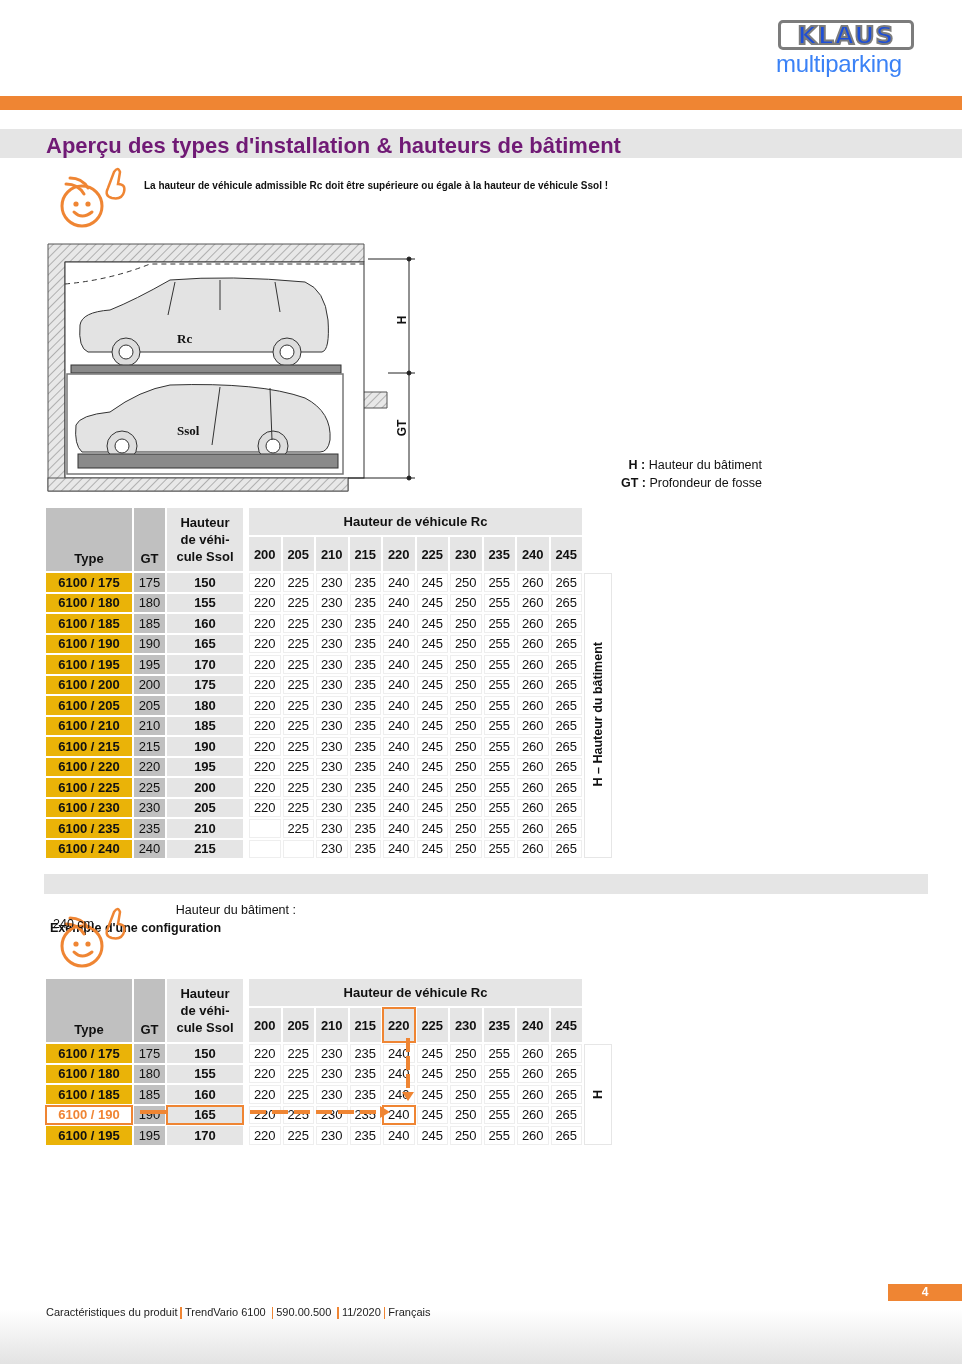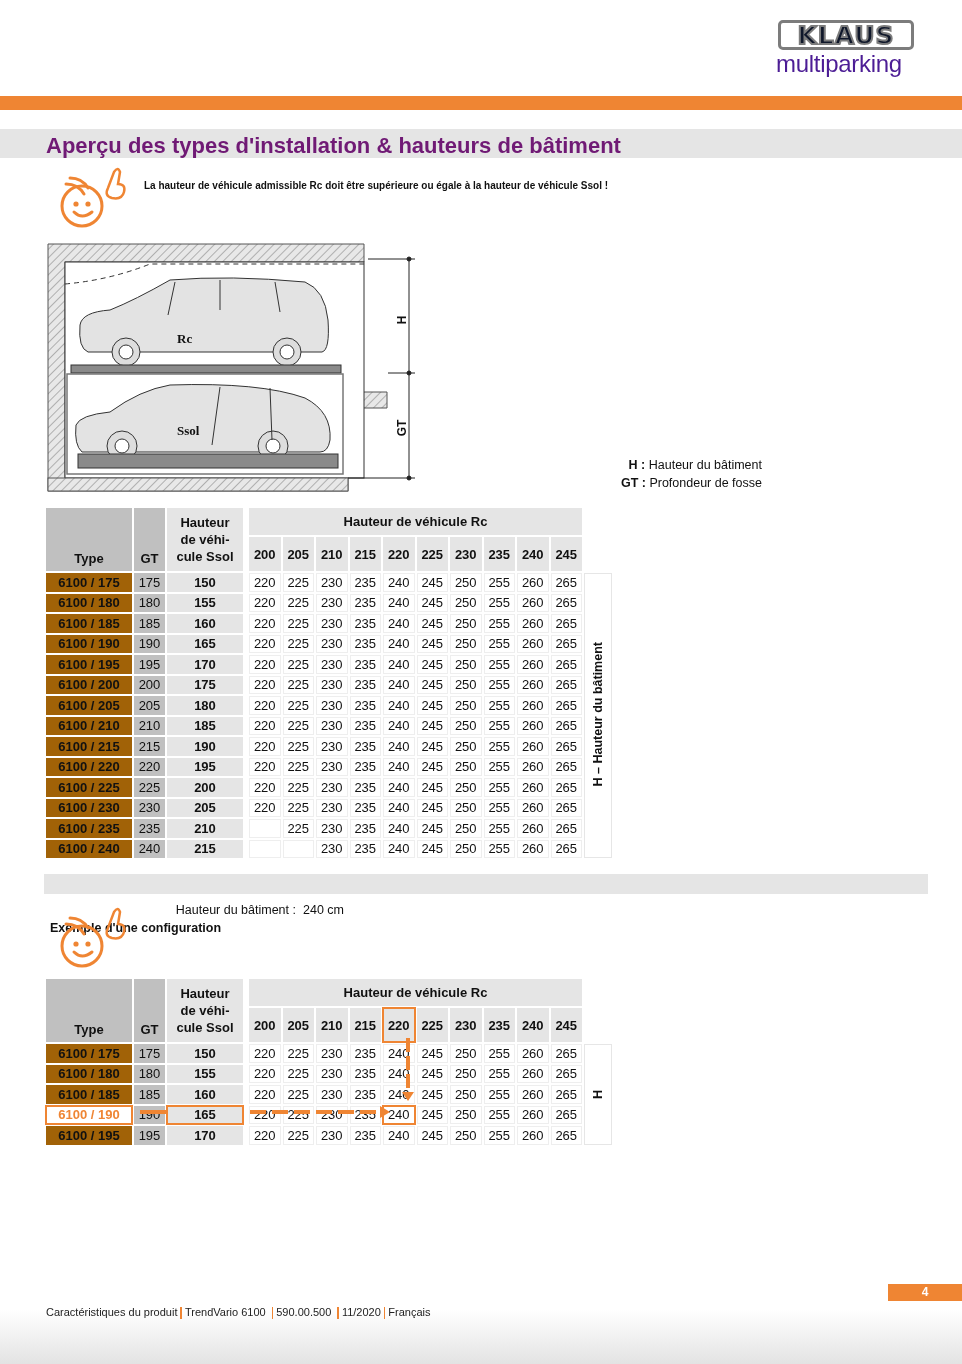--- a/index.html
+++ b/index.html
@@ -7,7 +7,7 @@
   .abs{position:absolute;}
   
   .logo-box{left:778px;top:20px;width:136px;height:30px;border:3px solid #7c7c7c;border-radius:5px;box-sizing:border-box;display:flex;align-items:center;justify-content:center;}
-  .logo-klaus{font-family:"DejaVu Sans",sans-serif;font-weight:bold;font-size:25px;letter-spacing:1px;color:#0f172a;-webkit-text-stroke:2px #7c7c7c;line-height:1;text-align:right;}
+  .logo-klaus{font-family:"DejaVu Sans",sans-serif;font-weight:bold;font-size:25px;letter-spacing:1px;color:#1d4ed8;-webkit-text-stroke:2px #7c7c7c;line-height:1;text-align:right;}
   .logo-mp{left:776px;top:52px;font-size:24px;color:#4c1d95;letter-spacing:-0.3px;line-height:1;}
   .orange-bar{left:0;top:96px;width:962px;height:14px;background:#ef8533;}
   .section-bar{left:0;top:129px;width:962px;height:29px;background:#e5e5e5;}

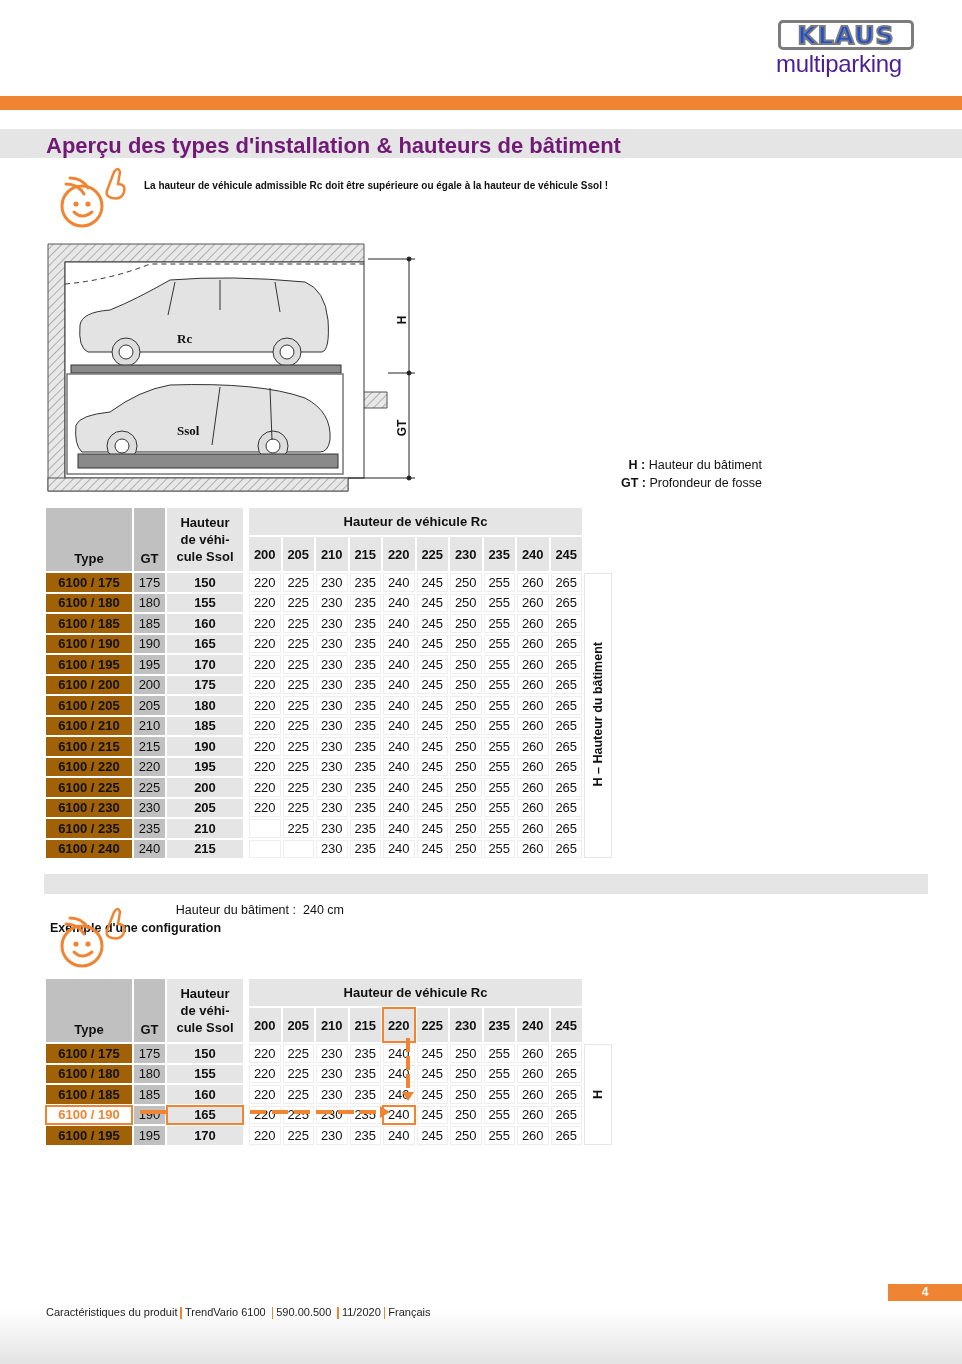--- a/index.html
+++ b/index.html
@@ -8,7 +8,7 @@
   
   .logo-box{left:778px;top:20px;width:136px;height:30px;border:3px solid #7c7c7c;border-radius:5px;box-sizing:border-box;display:flex;align-items:center;justify-content:center;}
   .logo-klaus{font-family:"DejaVu Sans",sans-serif;font-weight:bold;font-size:25px;letter-spacing:1px;color:#1d4ed8;-webkit-text-stroke:2px #7c7c7c;line-height:1;text-align:right;}
-  .logo-mp{left:776px;top:52px;font-size:24px;color:#4c1d95;letter-spacing:-0.3px;line-height:1;}
+  .logo-mp{left:776px;top:52px;font-size:24px;color:#3b82f6;letter-spacing:-0.3px;line-height:1;}
   .orange-bar{left:0;top:96px;width:962px;height:14px;background:#ef8533;}
   .section-bar{left:0;top:129px;width:962px;height:29px;background:#e5e5e5;}
   .section-title{left:46px;top:133px;font-size:22px;font-weight:bold;color:#701a75;}

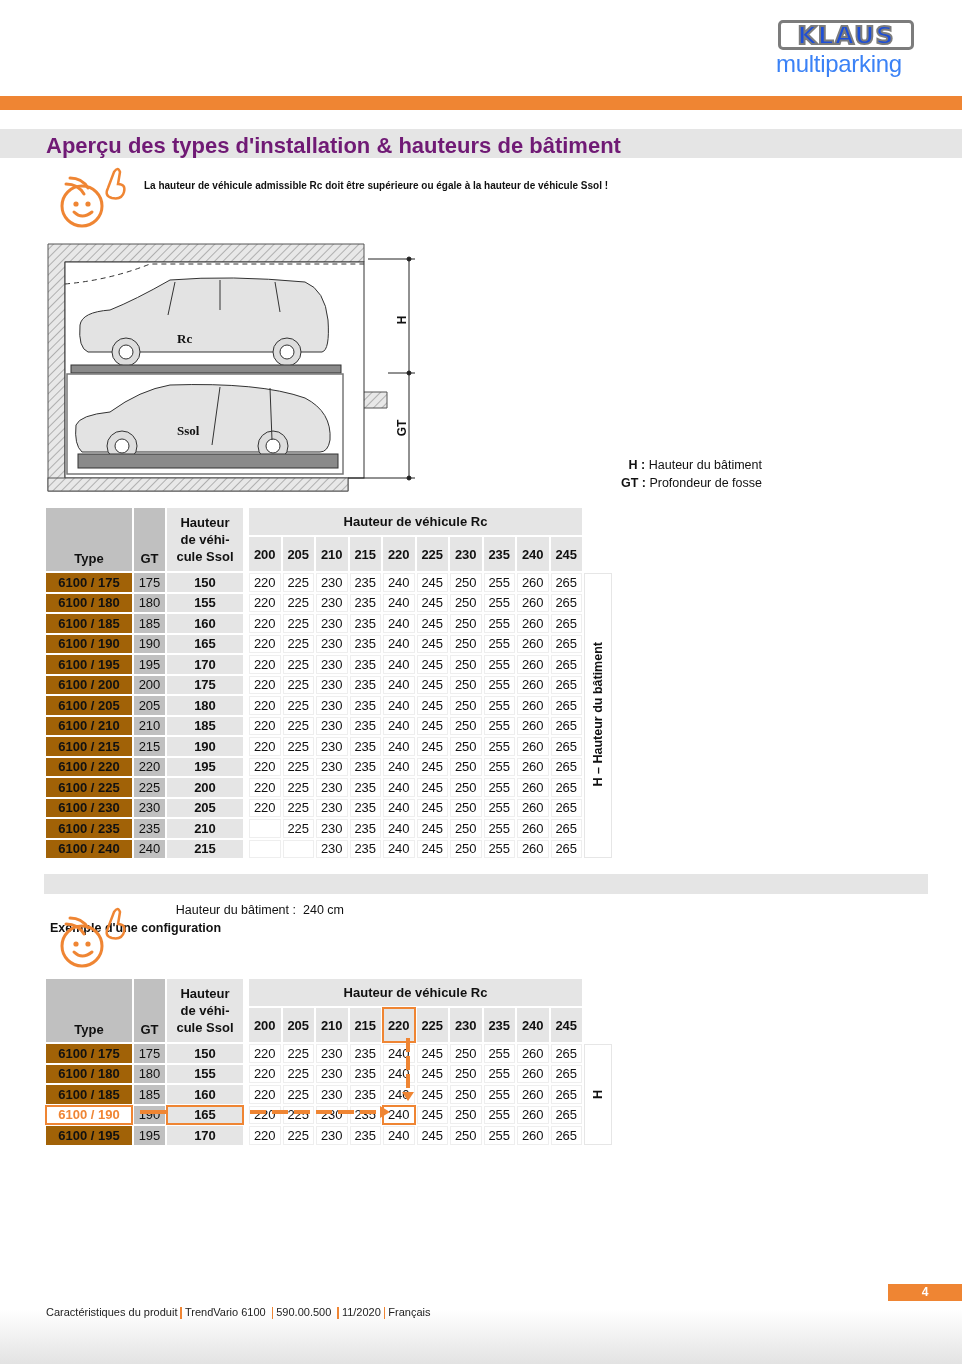--- a/index.html
+++ b/index.html
@@ -21,7 +21,7 @@
   table.ht td{padding:0;height:18.5px;text-align:center;}
   .th-dark{background:#c0c0c0;font-weight:bold;vertical-align:bottom;}
   .th-light{background:#e5e5e5;font-weight:bold;}
-  .c-type{background:#a16207;font-weight:bold;width:86px;}
+  .c-type{background:#eab308;font-weight:bold;width:86px;}
   .c-gt{background:#c0c0c0;width:31px;}
   .c-ssol{background:#e5e5e5;font-weight:bold;width:76px;}
   .c-gap{width:2px;background:#fff;}

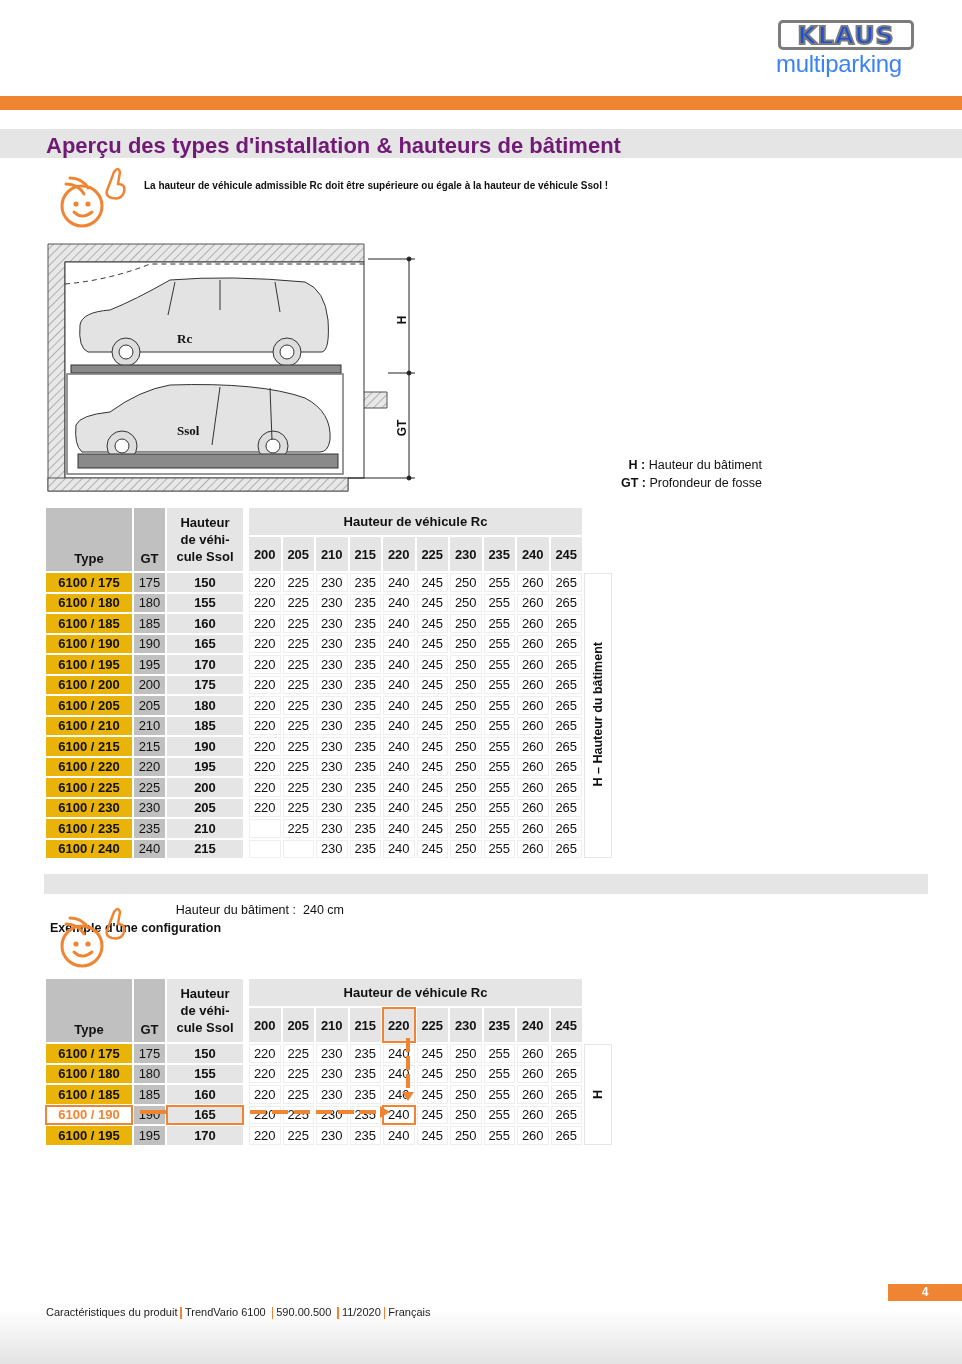--- a/index.html
+++ b/index.html
@@ -386,7 +386,7 @@
 </svg>
 
 <div class="abs" style="left:46px;top:903px;">
-  <div style="display:flex;height:18px;">
+  <div style="display:flex;height:18px;flex-direction:column;">
       <div class="ex-lbl">Hauteur du bâtiment :</div>
       <div class="ex-val" style="margin-left:7px">240 cm</div>
     </div>

